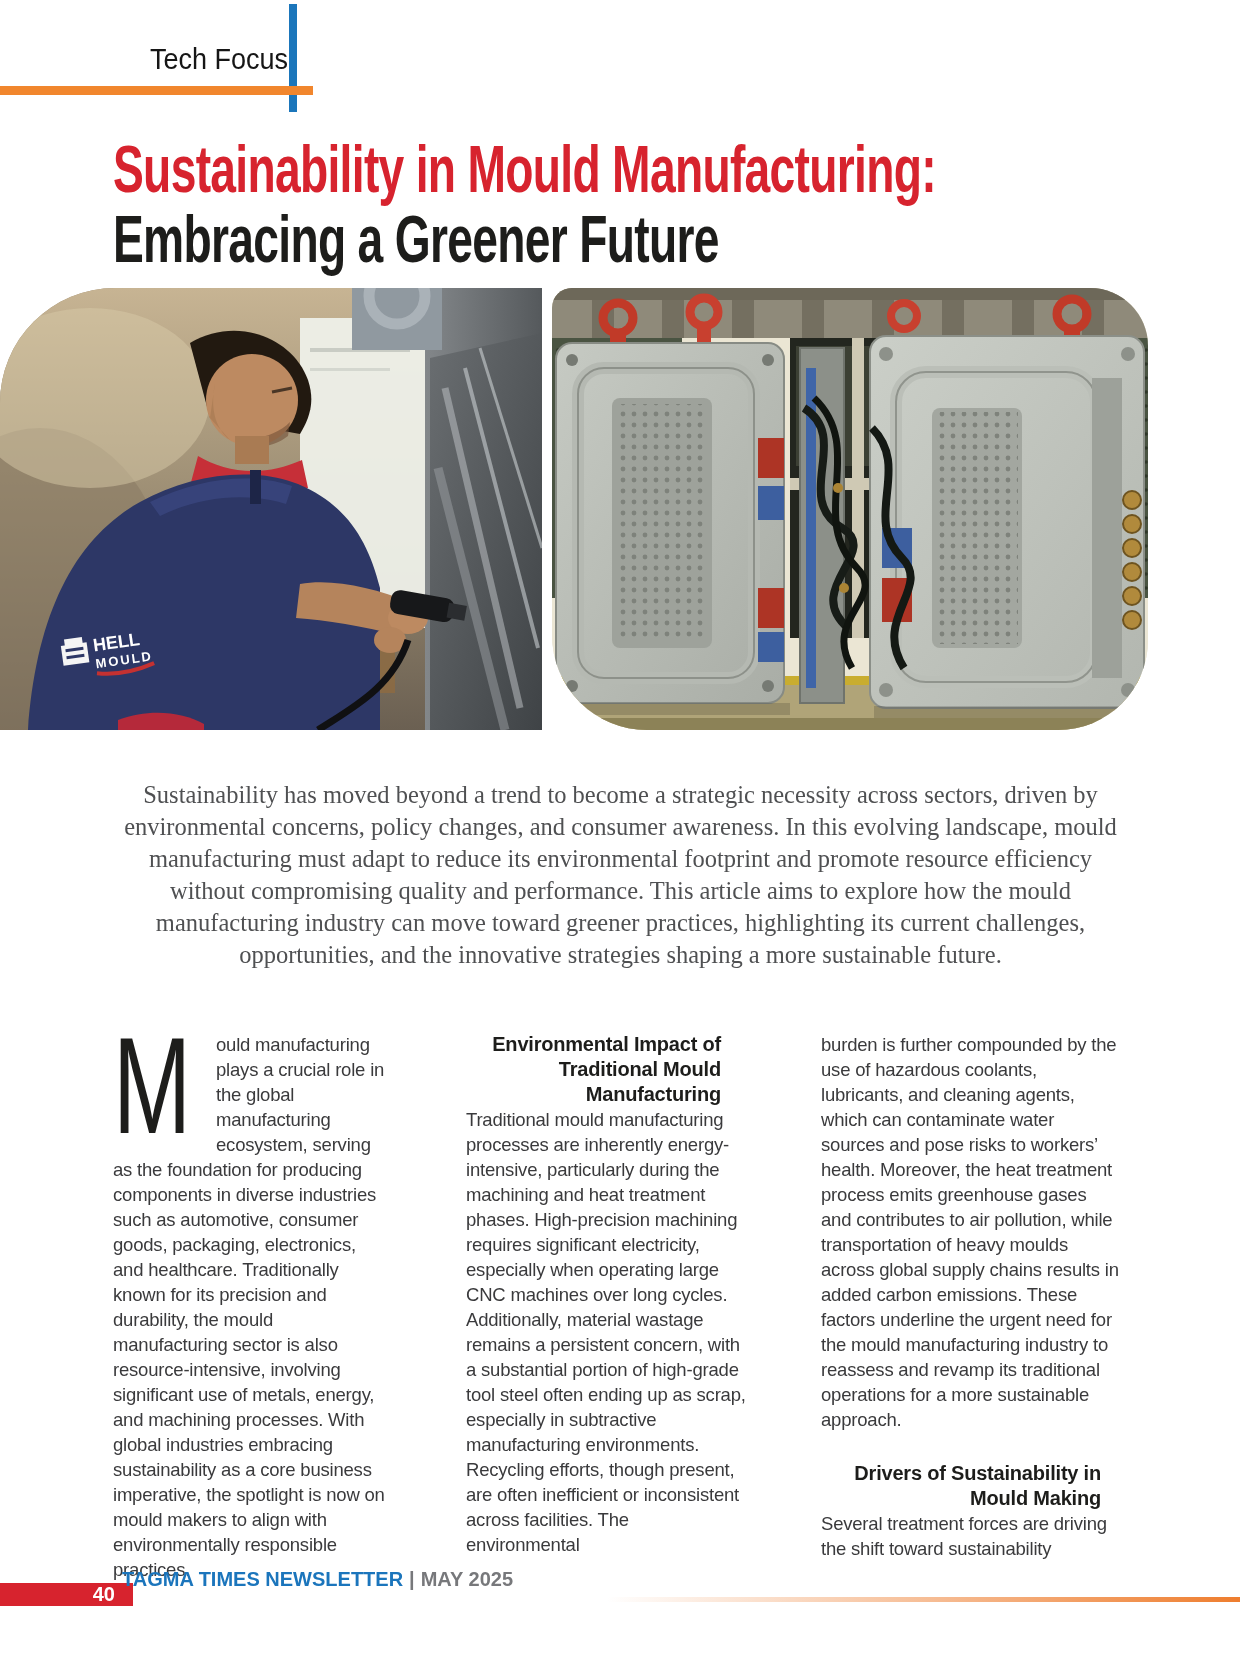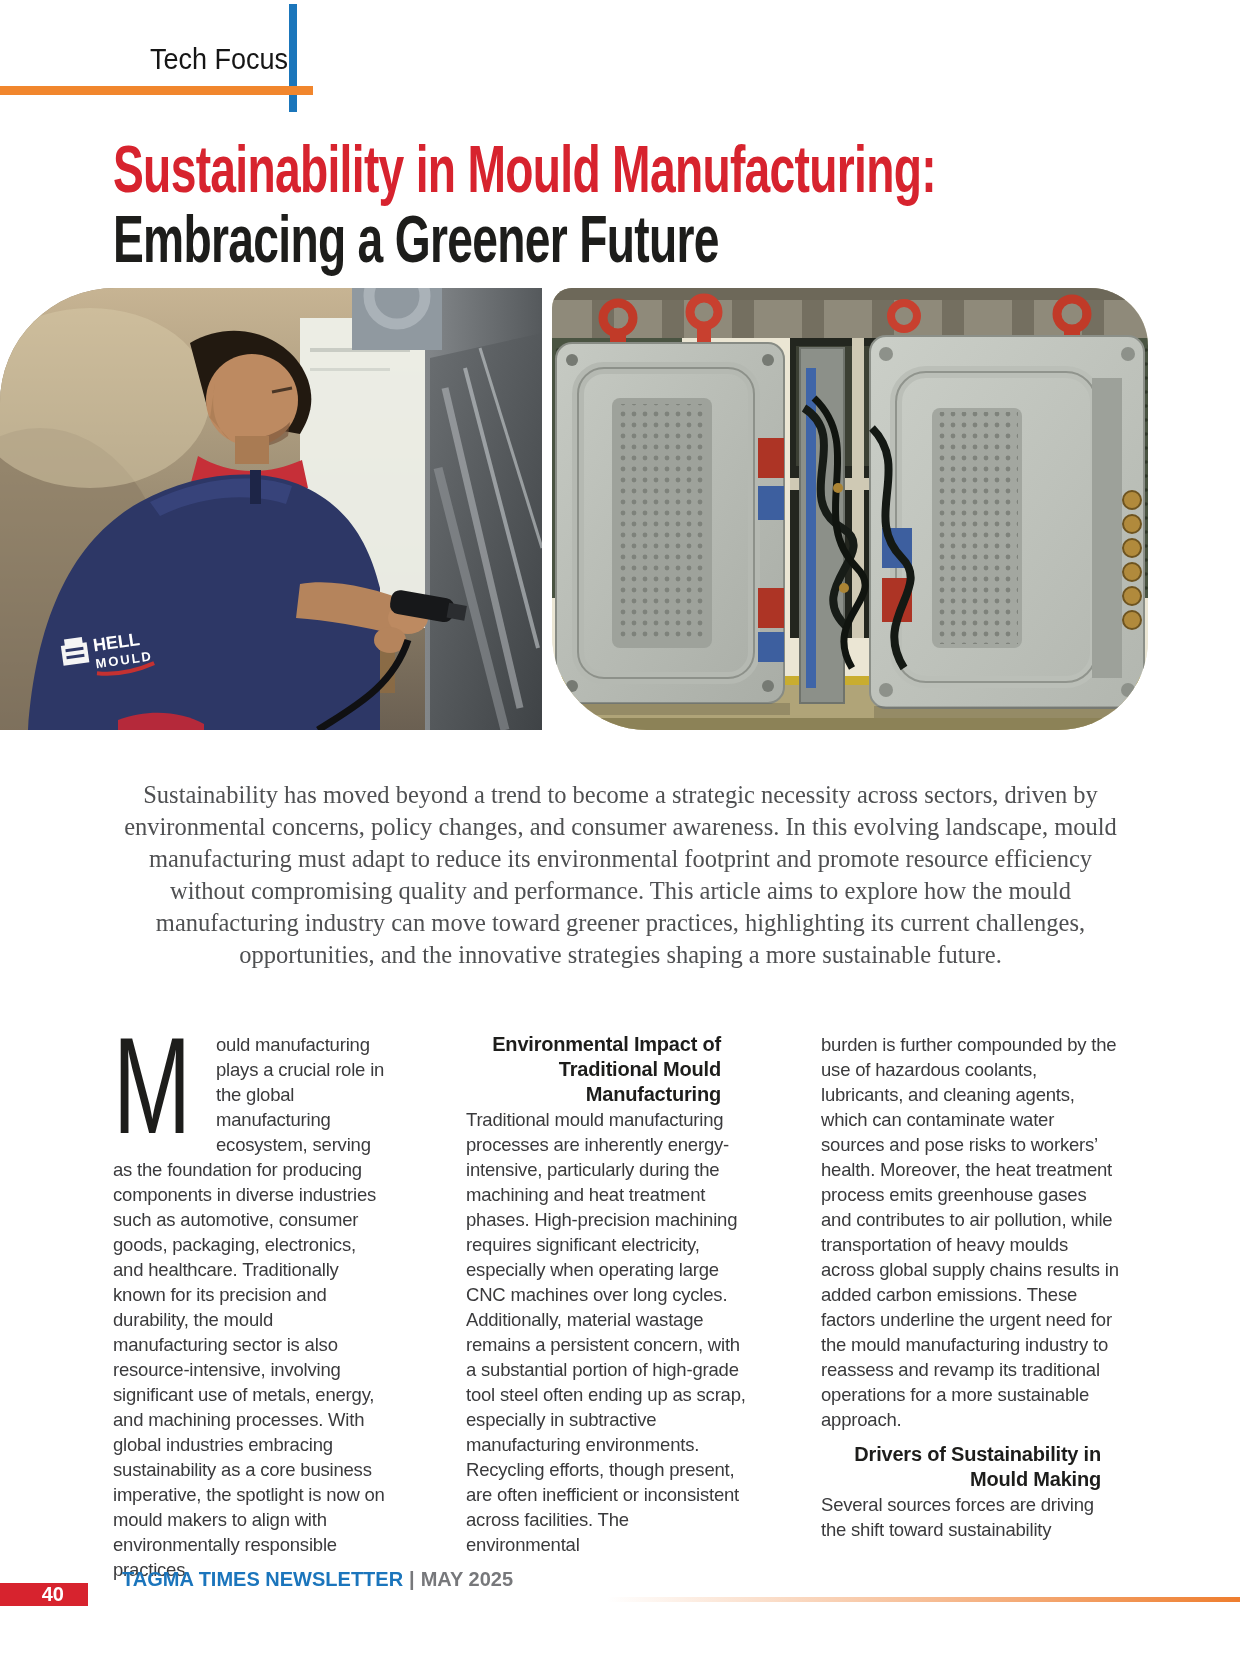--- a/index.html
+++ b/index.html
@@ -45,7 +45,7 @@
   }
   .columns p{margin:0;}
   .columns h3{margin:0;font-size:20px;line-height:25px;color:#1d1d1b;max-width:255px;letter-spacing:-0.2px;text-align:right;}
-  .col3 h3{margin-top:10px;max-width:280px;}
+  .col3 h3{margin-top:29px;max-width:280px;}
   .dropcap-box{float:left;width:95px;height:100px;margin:3px 8px 0 0;}
   .dropcap{
     display:block;font-size:138px;line-height:100px;color:#1d1d1b;

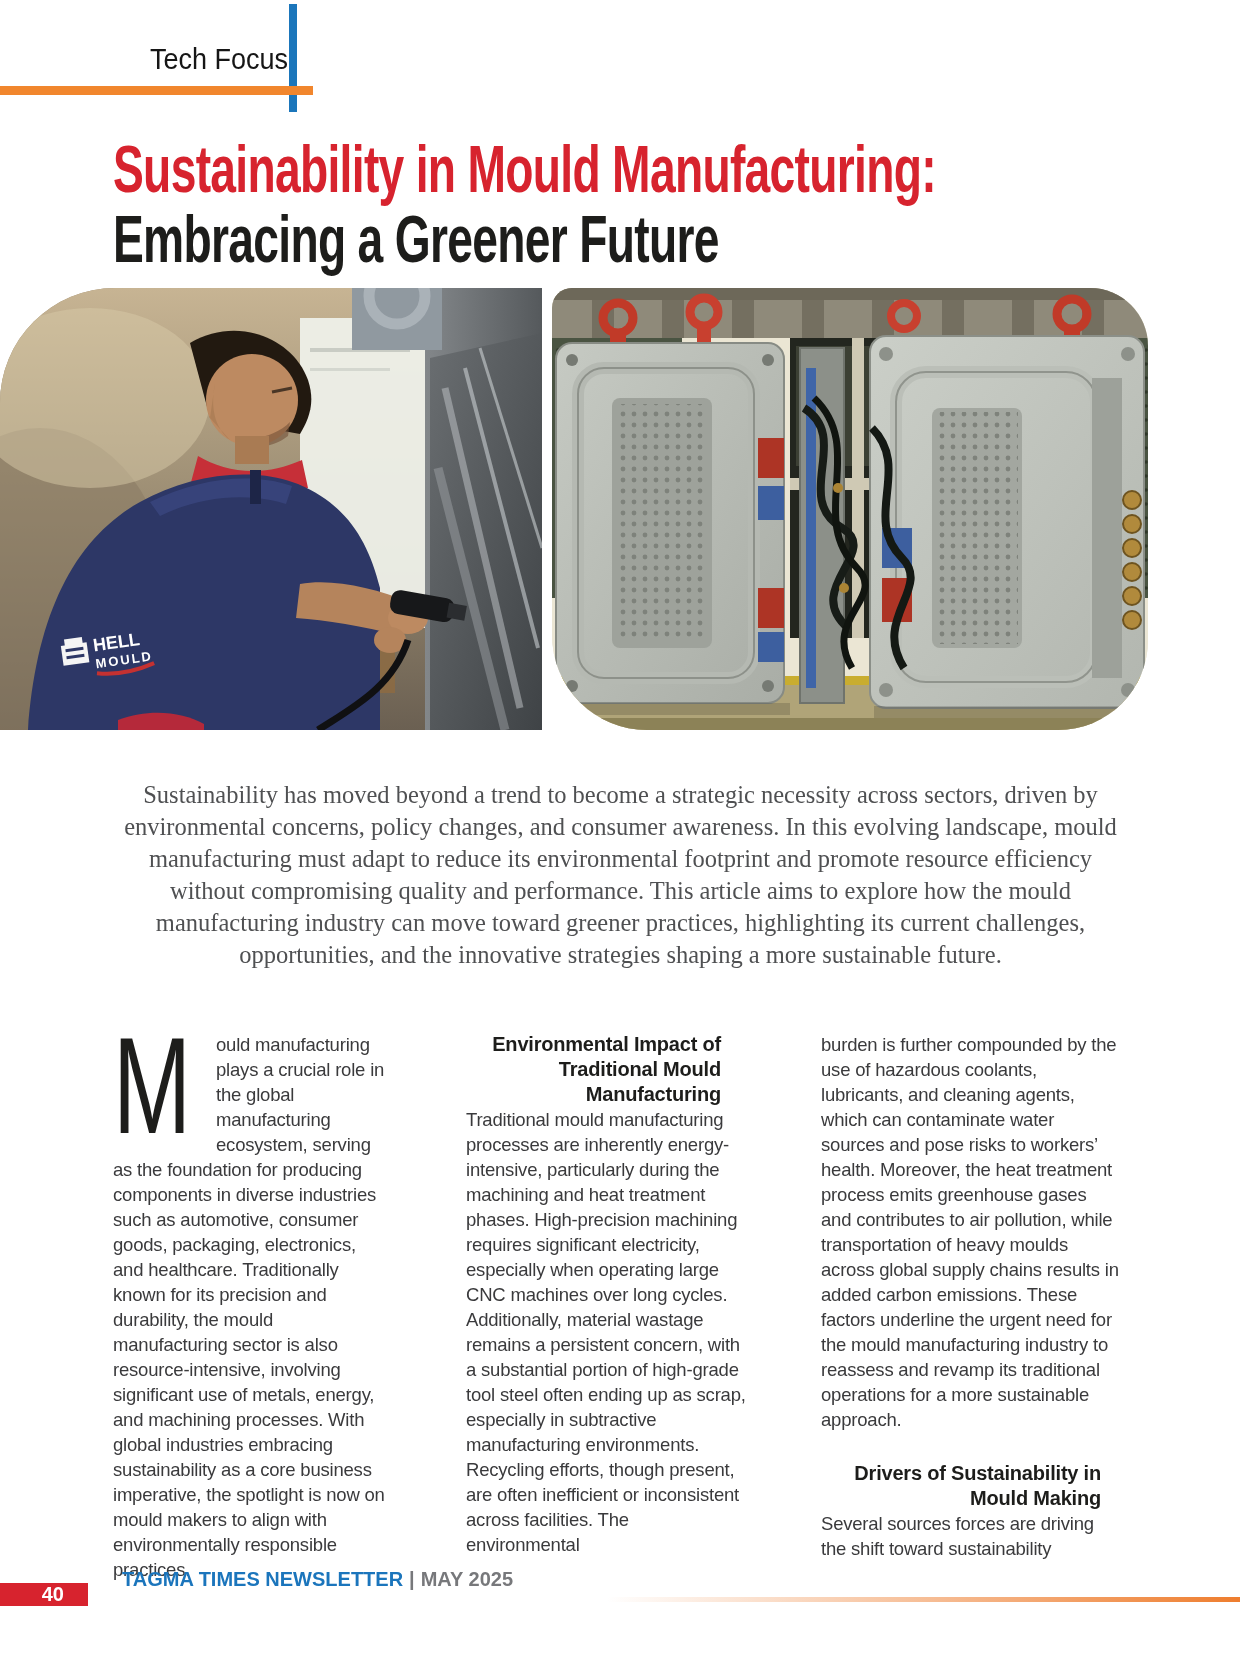--- a/index.html
+++ b/index.html
@@ -264,7 +264,7 @@
   <div class="col col3">
     <p>burden is further compounded by the use of hazardous coolants, lubricants, and cleaning agents, which can contaminate water sources and pose risks to workers’ health. Moreover, the heat treatment process emits greenhouse gases and contributes to air pollution, while transportation of heavy moulds across global supply chains results in added carbon emissions. These factors underline the urgent need for the mould manufacturing industry to reassess and revamp its traditional operations for a more sustainable approach.</p>
     <h3>Drivers of Sustainability in Mould Making</h3>
-    <p>Several sources forces are driving the shift toward sustainability</p>
+    <p>Several treatment forces are driving the shift toward sustainability</p>
   </div>
 </div>
 

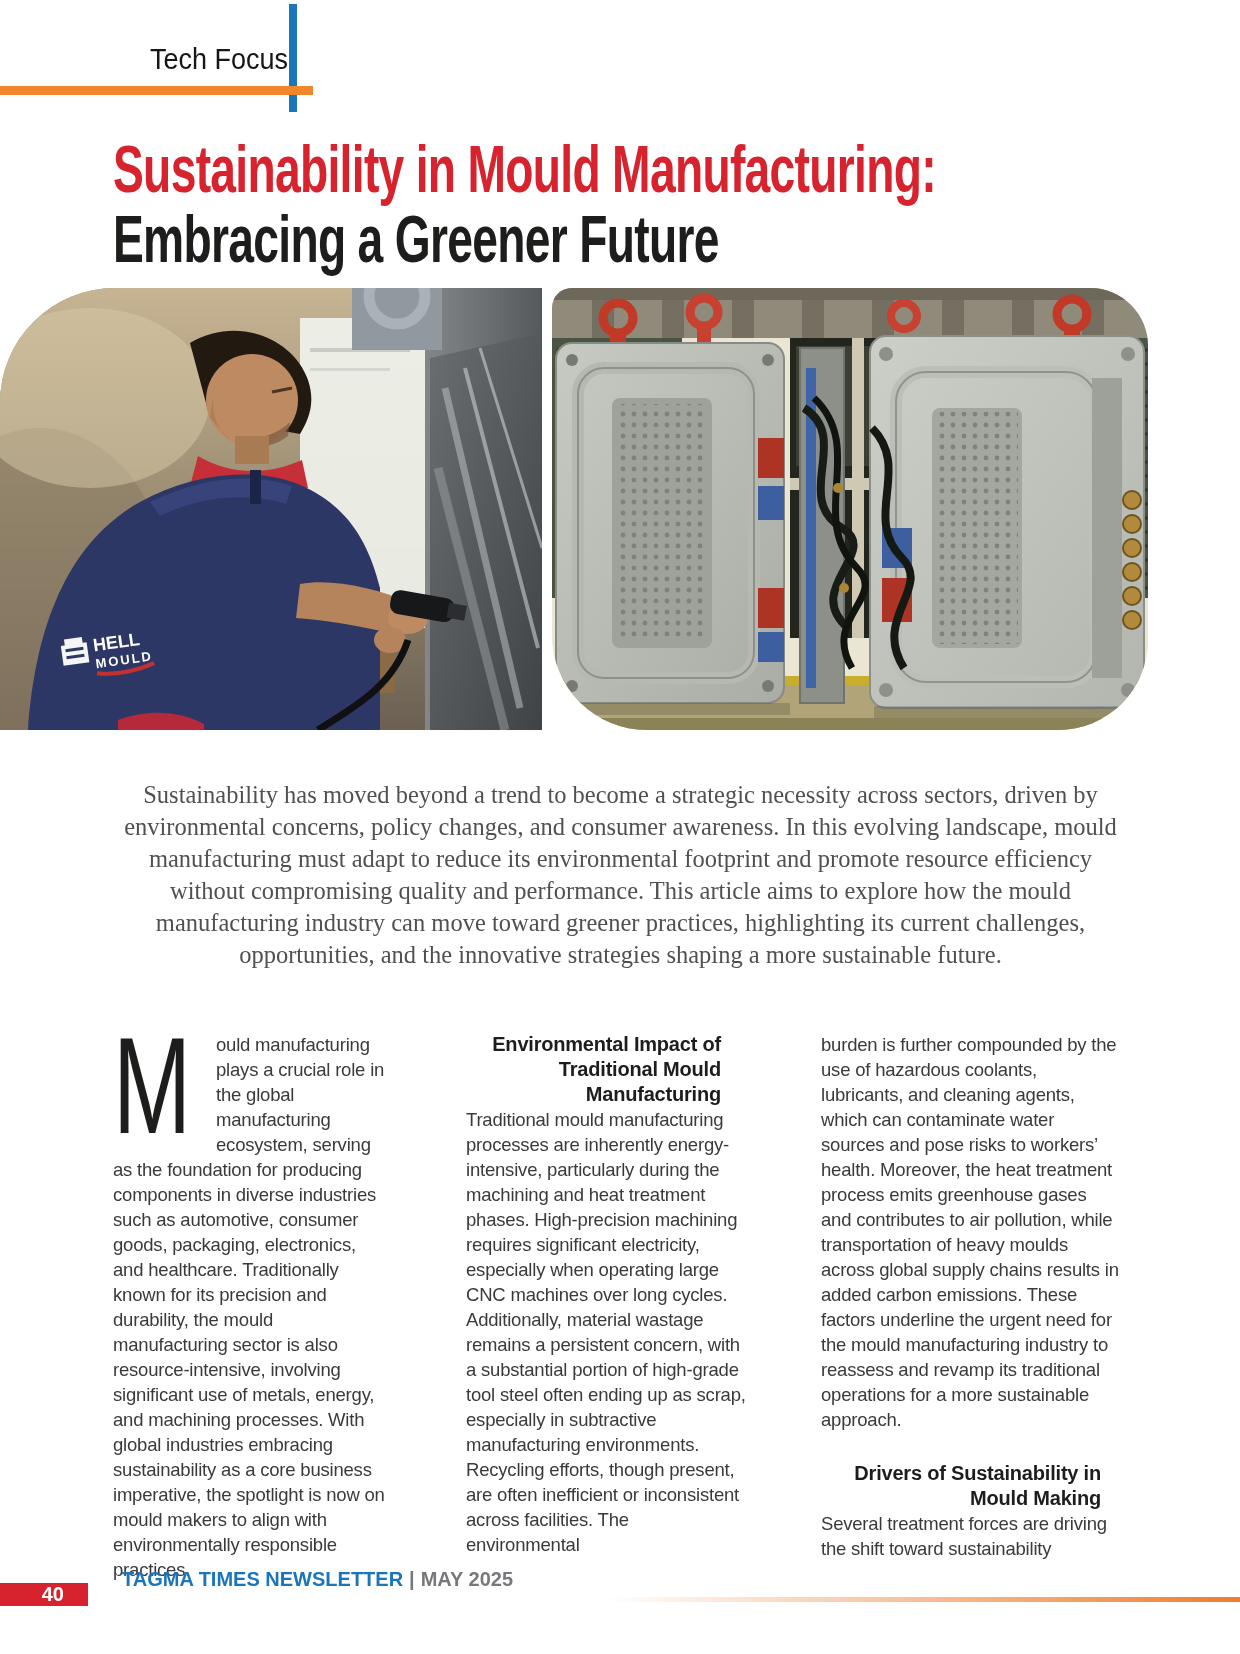--- a/index.html
+++ b/index.html
@@ -53,9 +53,9 @@
   }
   
   .footer-badge{
-    position:absolute;left:0;top:1583px;width:88px;height:23px;background:#d7232e;
+    position:absolute;left:0;top:1583px;width:133px;height:23px;background:#d7232e;
     color:#ffffff;font-weight:bold;font-size:20px;line-height:23px;text-align:right;
-    box-sizing:border-box;padding-right:24px;
+    box-sizing:border-box;padding-right:18px;
   }
   .footer-text{position:absolute;left:122px;top:1567px;height:23px;line-height:24px;
     font-size:20px;font-weight:bold;white-space:nowrap;}

